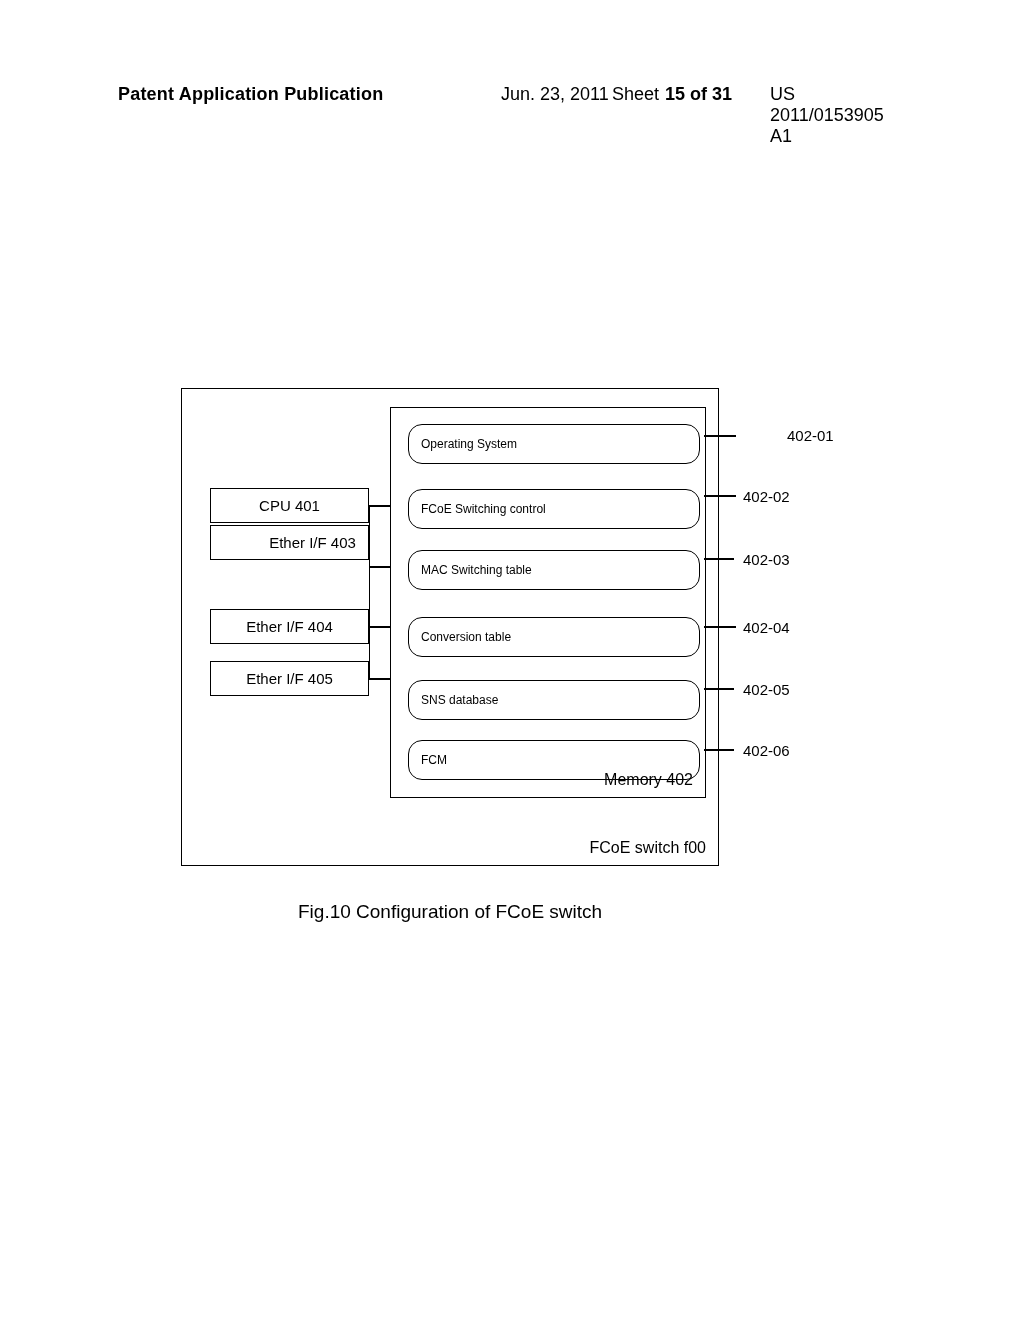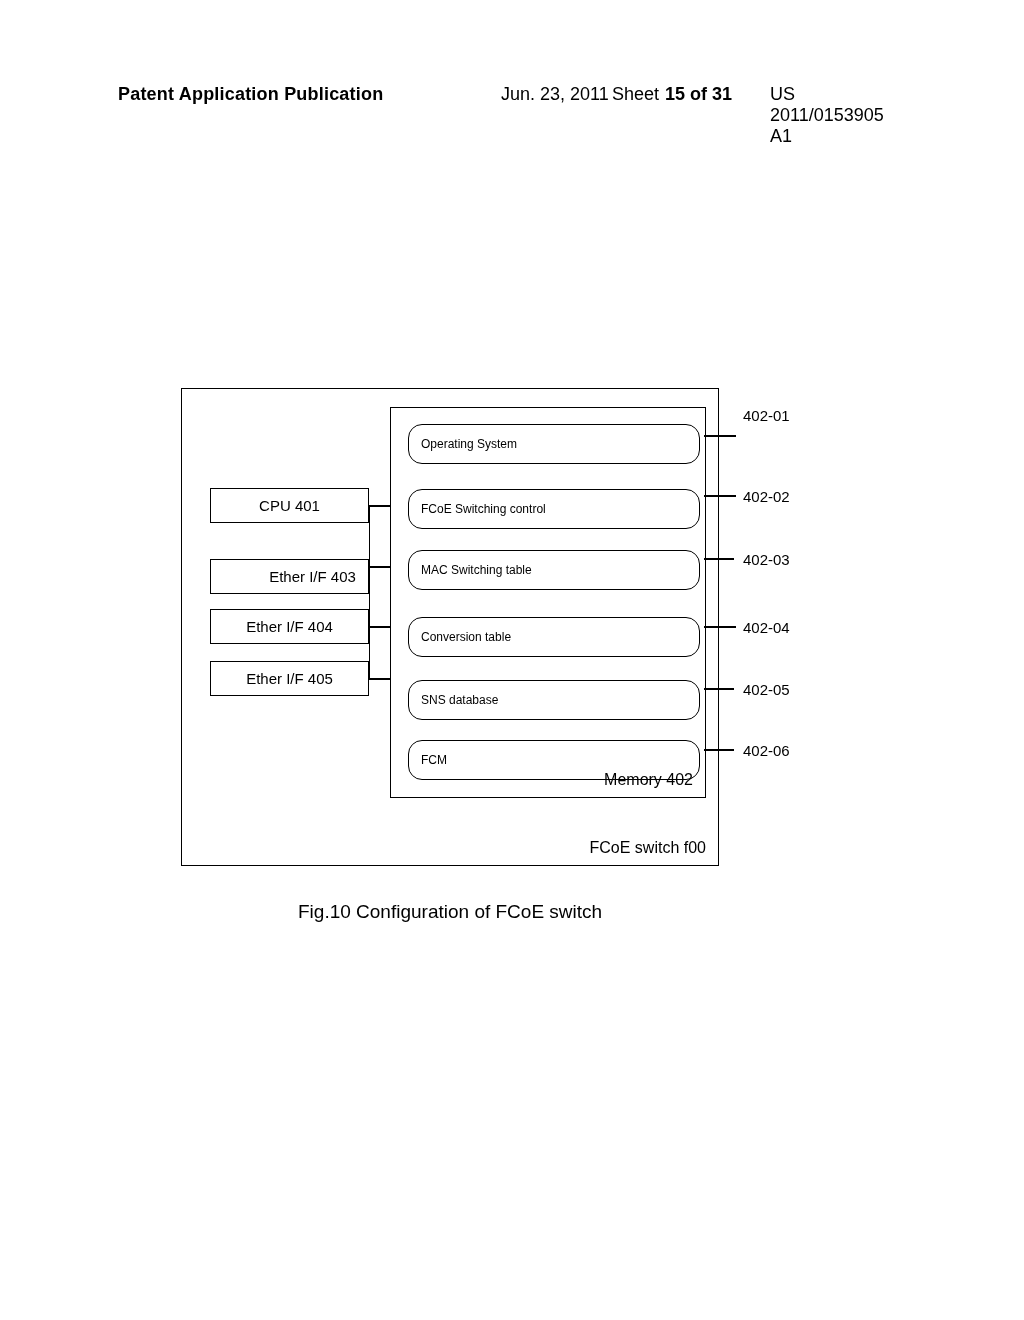--- a/index.html
+++ b/index.html
@@ -31,7 +31,7 @@
   .callout.c6 { top: 749px; width: 30px; }
 
   .calltext { position: absolute; left: 743px; font-size: 15px; }
-  .ct1 { top: 407px; } .ct2 { top: 488px; } .ct3 { top: 551px; } .ct4 { top: 619px; } .ct5 { top: 681px; } .ct6 { top: 742px; }
+  .ct1 { top: 427px; margin-left: 44px; } .ct2 { top: 488px; } .ct3 { top: 551px; } .ct4 { top: 619px; } .ct5 { top: 681px; } .ct6 { top: 742px; }
 
   .lbox { position: absolute; left: 210px; width: 159px; height: 35px; border: 1.4px solid #000; display: flex; align-items: center; justify-content: center; font-size: 15px; }
   .lbox.cpu { top: 488px; }

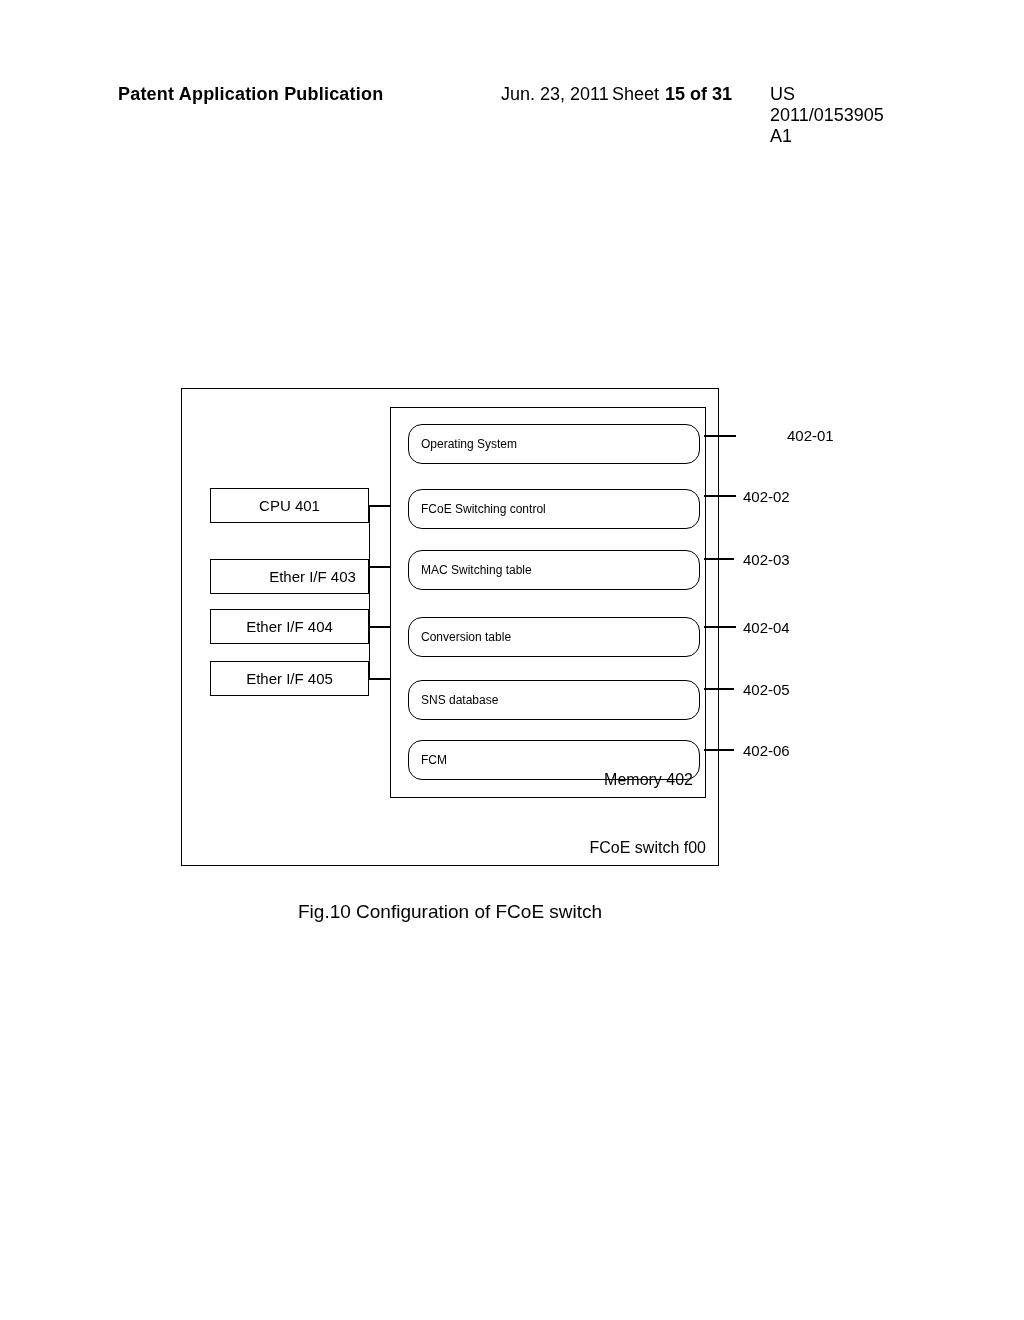--- a/index.html
+++ b/index.html
@@ -35,7 +35,7 @@
 
   .lbox { position: absolute; left: 210px; width: 159px; height: 35px; border: 1.4px solid #000; display: flex; align-items: center; justify-content: center; font-size: 15px; }
   .lbox.cpu { top: 488px; }
-  .lbox.e1 { top: 559px; padding-left: 46px; }
+  .lbox.e1 { top: 525px; padding-left: 46px; }
   .lbox.e2 { top: 609px; }
   .lbox.e3 { top: 661px; }
 

